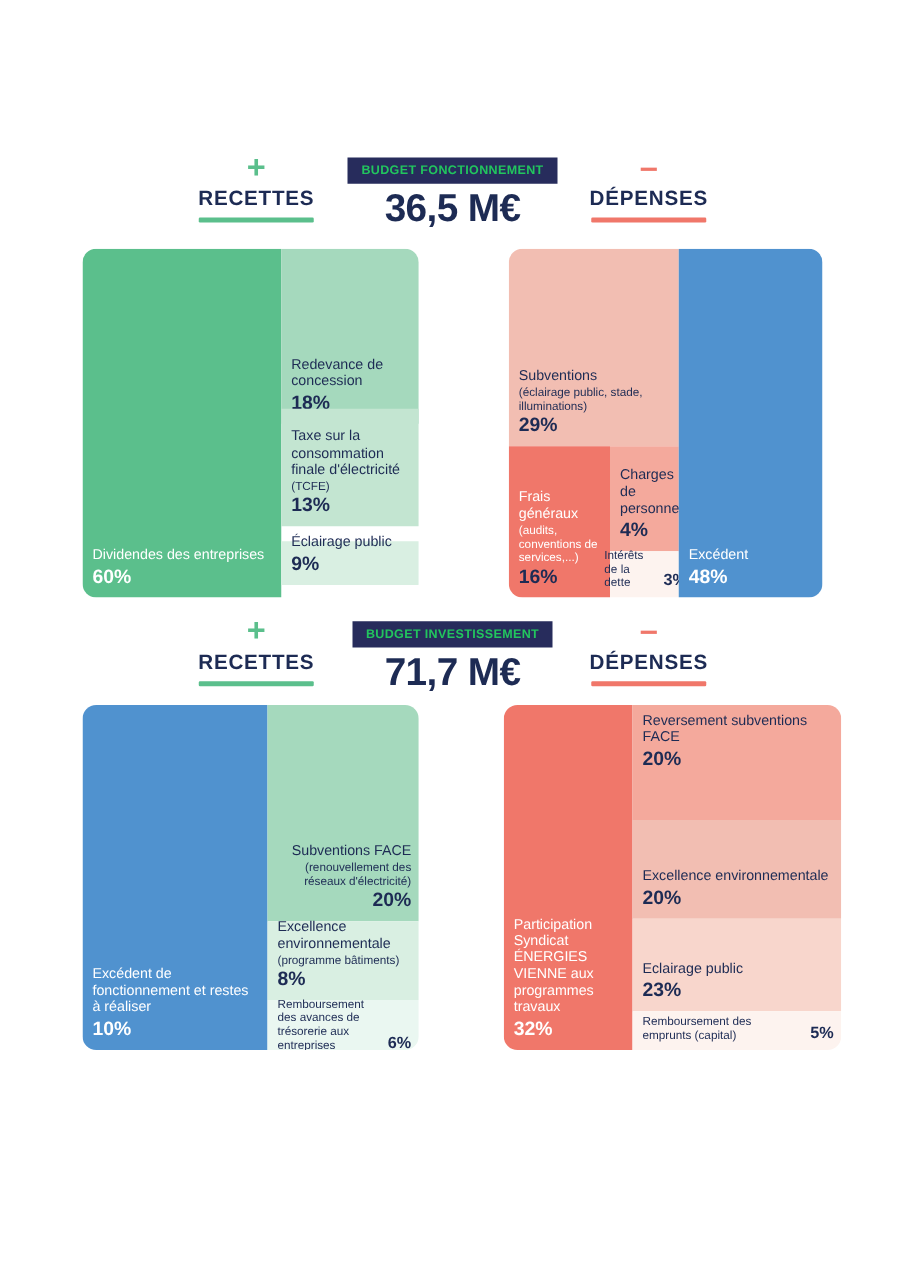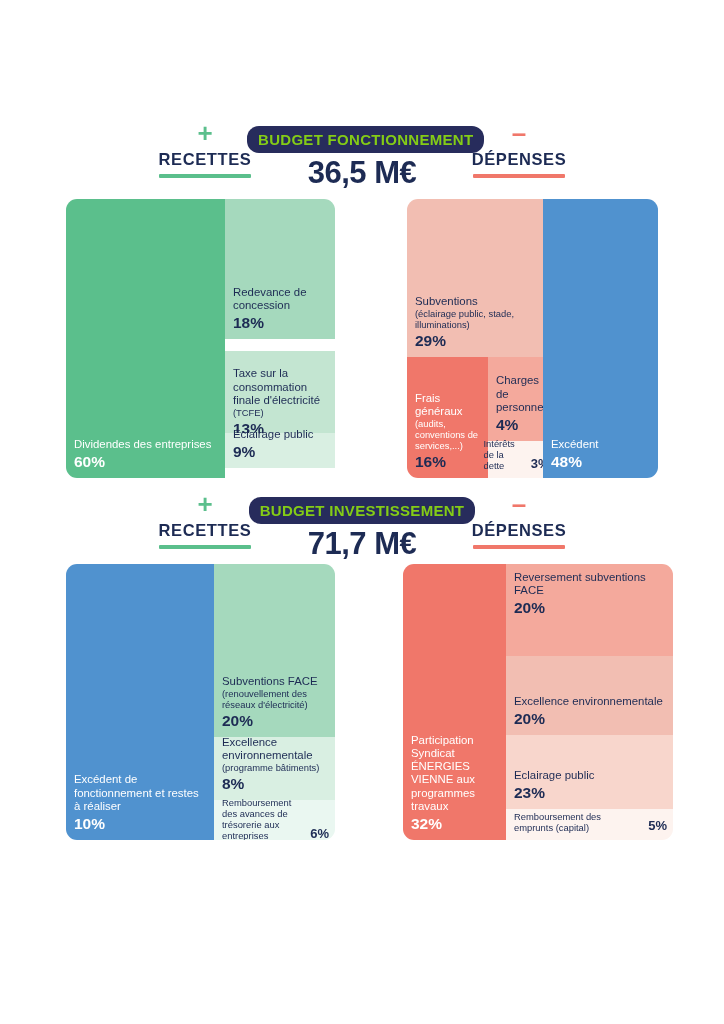--- a/index.html
+++ b/index.html
@@ -27,9 +27,9 @@
 
   .center{position:absolute;left:247px;top:0;width:230px;text-align:center;}
   .chip{
-    display:inline-block;background:#272C5C;color:#84cc16;
-    font-size:15px;font-weight:bold;letter-spacing:.3px;
-    padding:5px 11px 5px 11px;border-radius:12px;white-space:nowrap;
+    display:inline-block;background:#272C5C;color:#22c55e;
+    font-size:10px;font-weight:bold;letter-spacing:.3px;
+    padding:5px 11px 5px 11px;border-radius:0;white-space:nowrap;
   }
   .amount{font-size:31px;font-weight:bold;color:#1d2b54;margin-top:2px;letter-spacing:-.5px;}
 

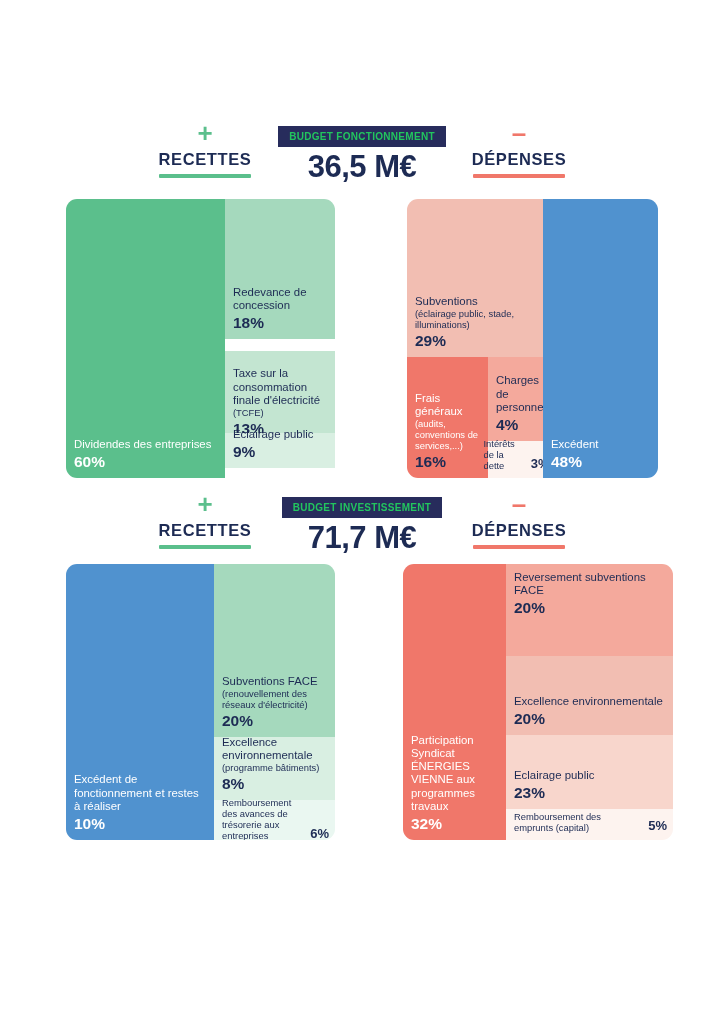--- a/index.html
+++ b/index.html
@@ -97,7 +97,7 @@
         <div class="pct">18%</div>
       </div>
     </div>
-    <div class="cell g3" style="left:159px;top:152px;width:110px;height:94px;">
+    <div class="cell g3" style="left:159px;top:128px;width:110px;height:94px;">
       <div class="txt">
         <div class="lbl">Taxe sur la consommation finale d'électricité</div>
         <div class="sub">(TCFE)</div>

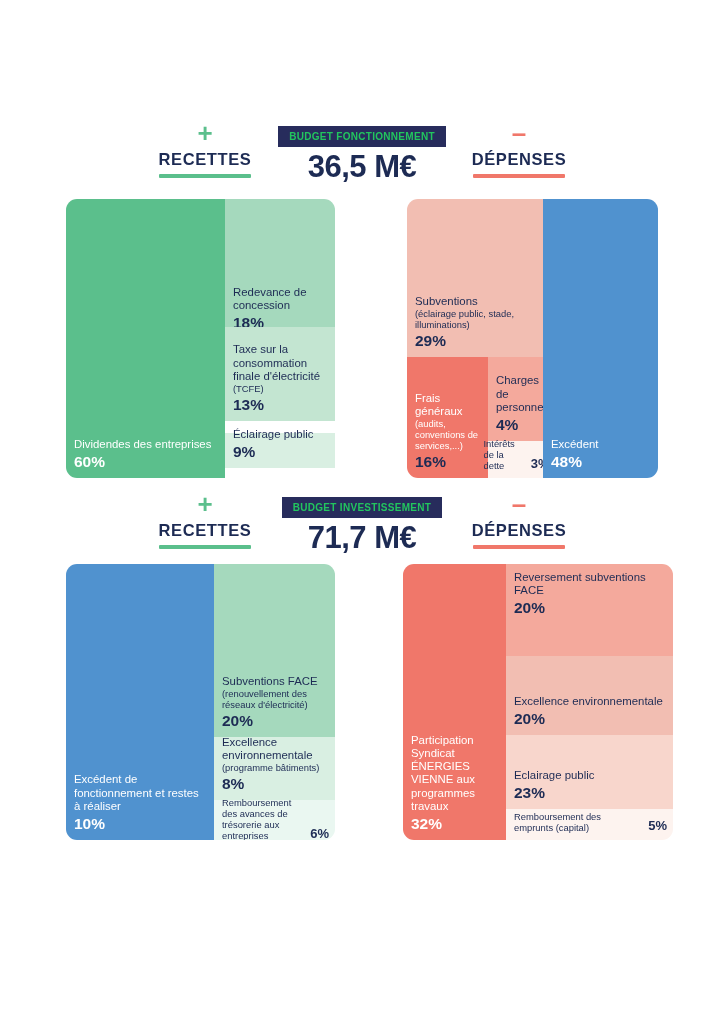--- a/index.html
+++ b/index.html
@@ -171,7 +171,7 @@
         <div class="pct white">10%</div>
       </div>
     </div>
-    <div class="cell g2" style="left:148px;top:0;width:121px;height:173px;">
+    <div class="cell g2" style="left:148px;top:0;width:121px;height:173px;text-align:right;">
       <div class="txt">
         <div class="lbl">Subventions FACE</div>
         <div class="sub">(renouvellement des réseaux d'électricité)</div>

